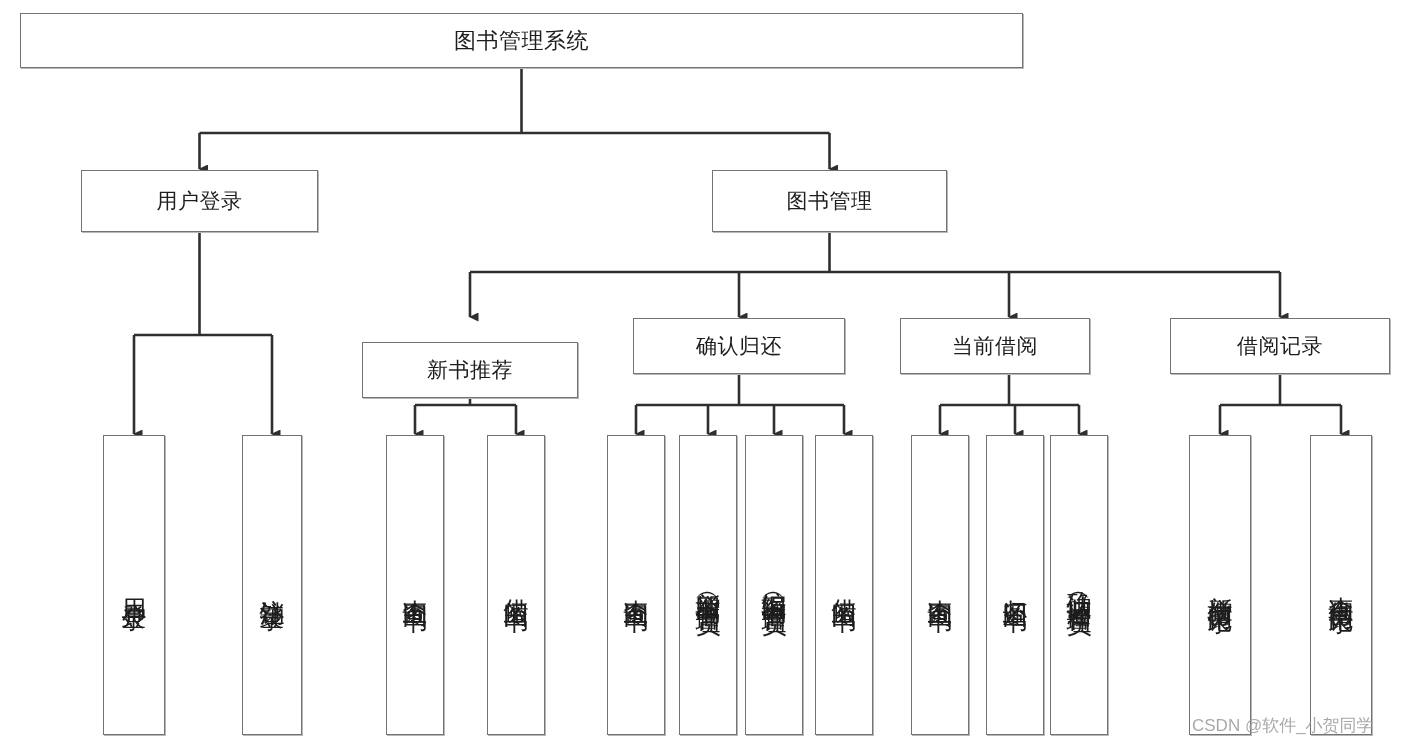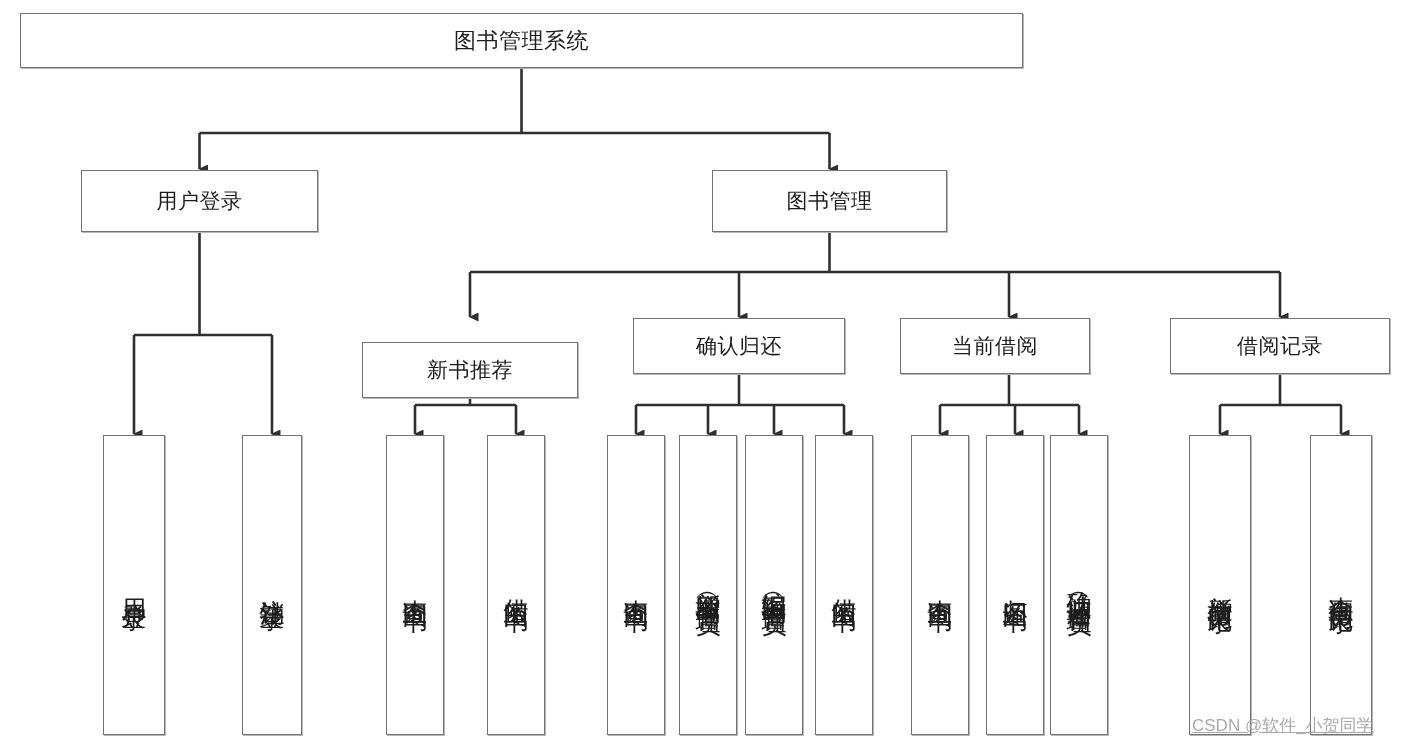--- a/index.html
+++ b/index.html
@@ -184,7 +184,7 @@
       </div>
     </div>
 
-  <div class="watermark" style="left: 1192px; top: 714px; color: rgb(154, 154, 154); text-decoration: underline;">CSDN @软件_小贺同学</div>
+  <div class="watermark" style="left: 1192px; top: 714px; color: rgb(154, 154, 154);">CSDN @软件_小贺同学</div>
 </div>
 
 </body></html>

